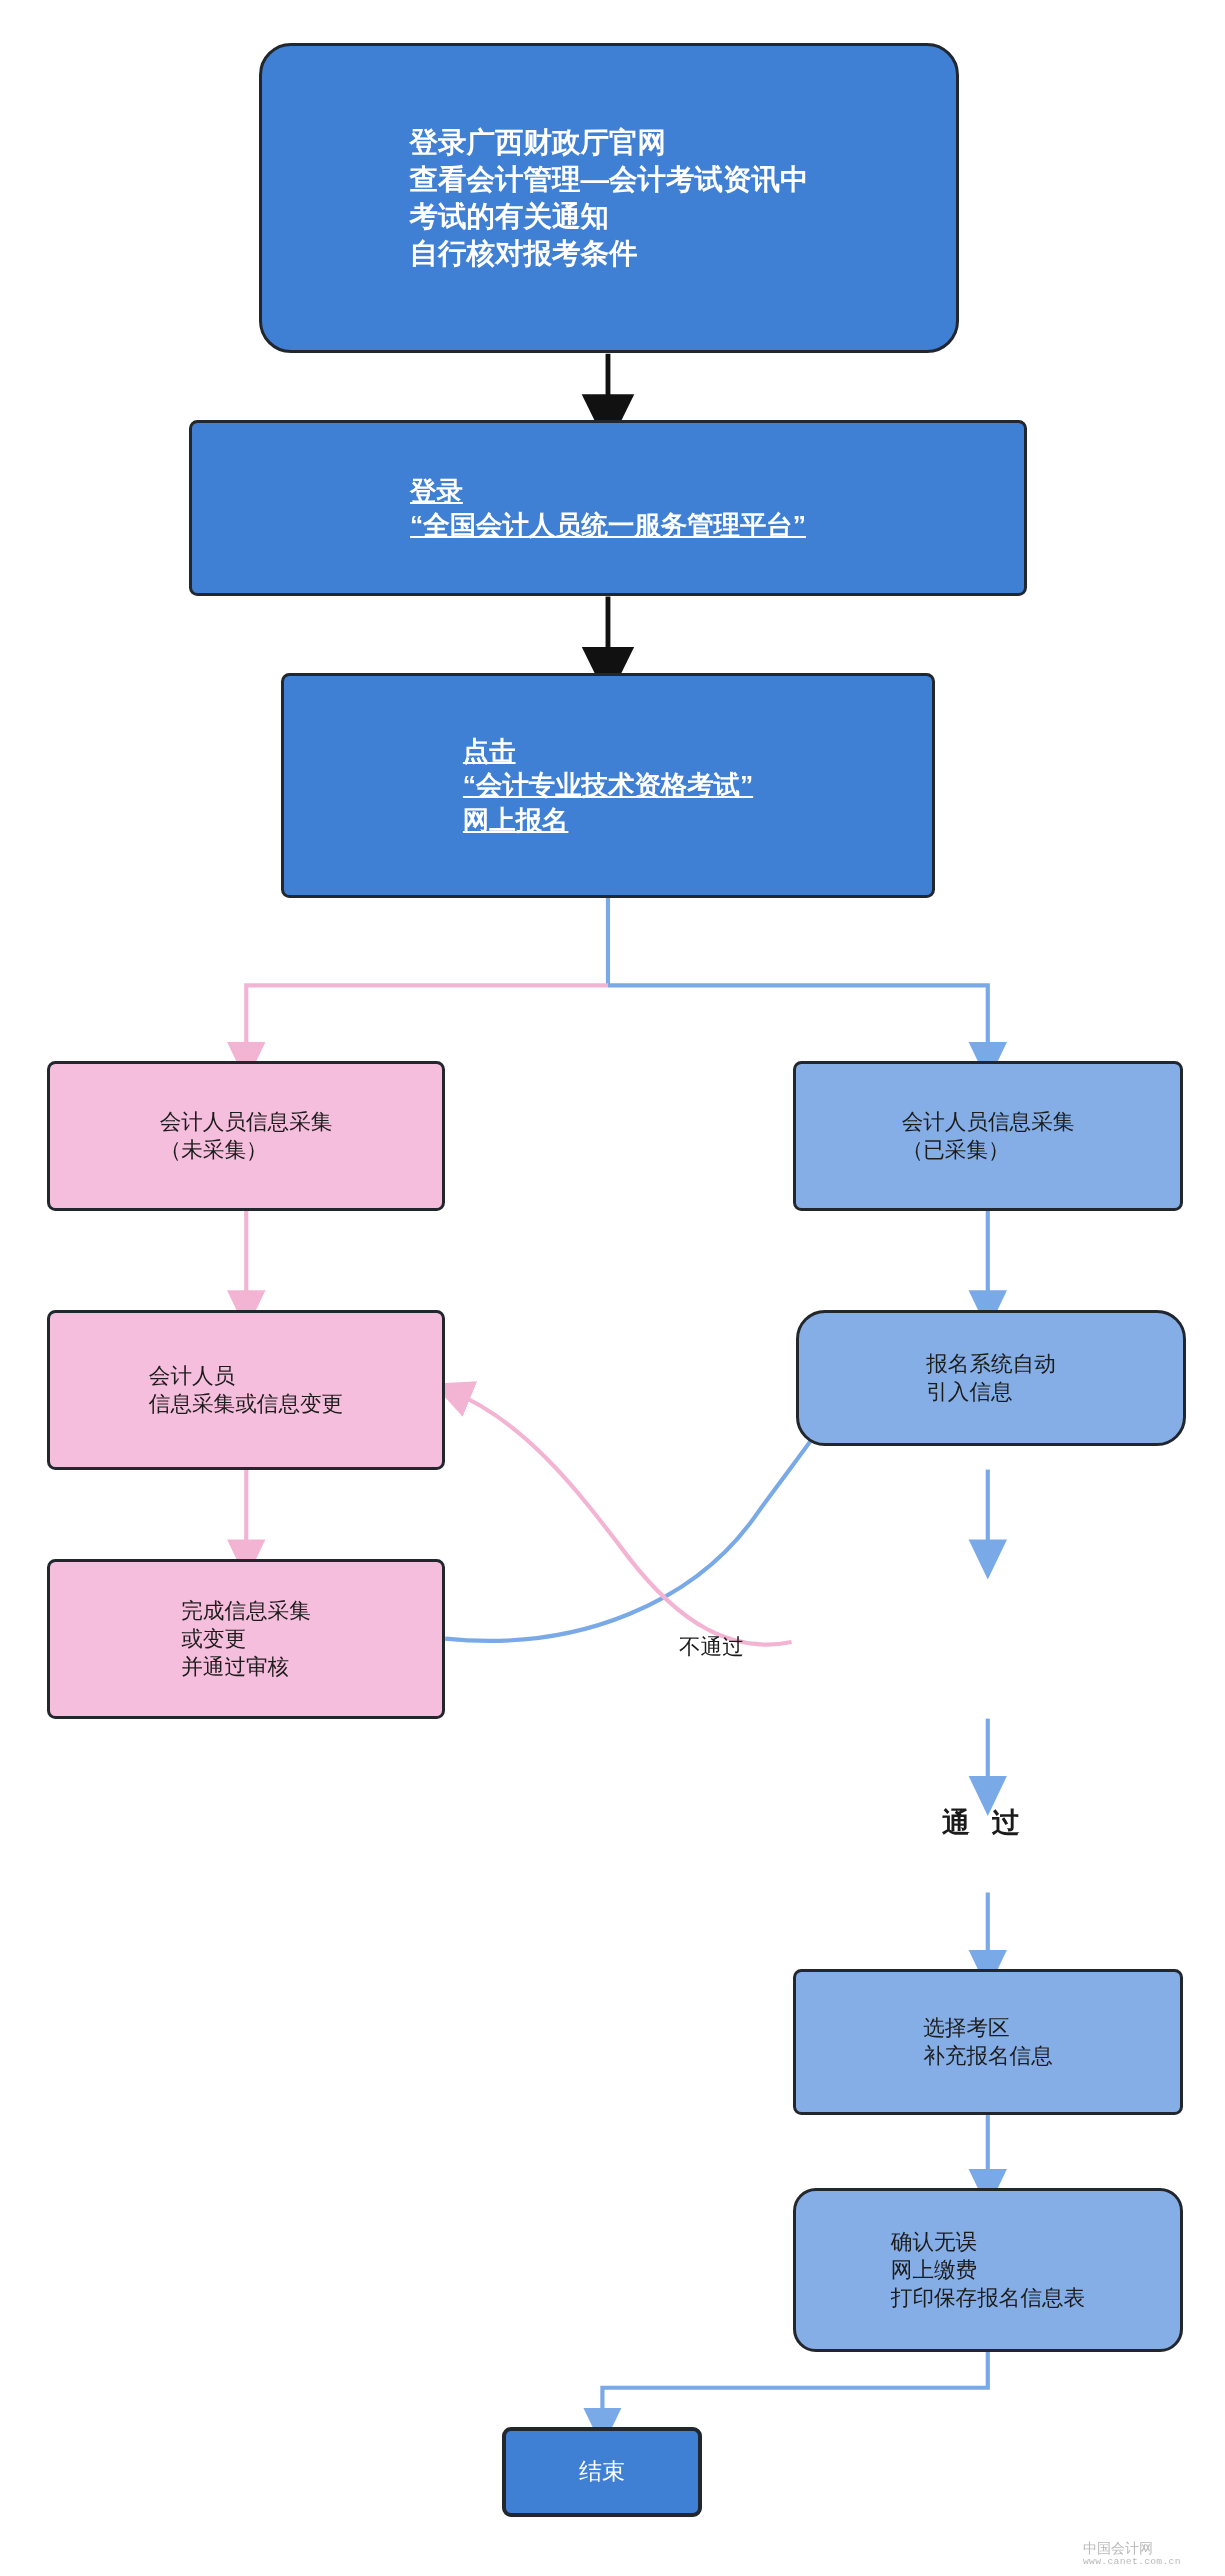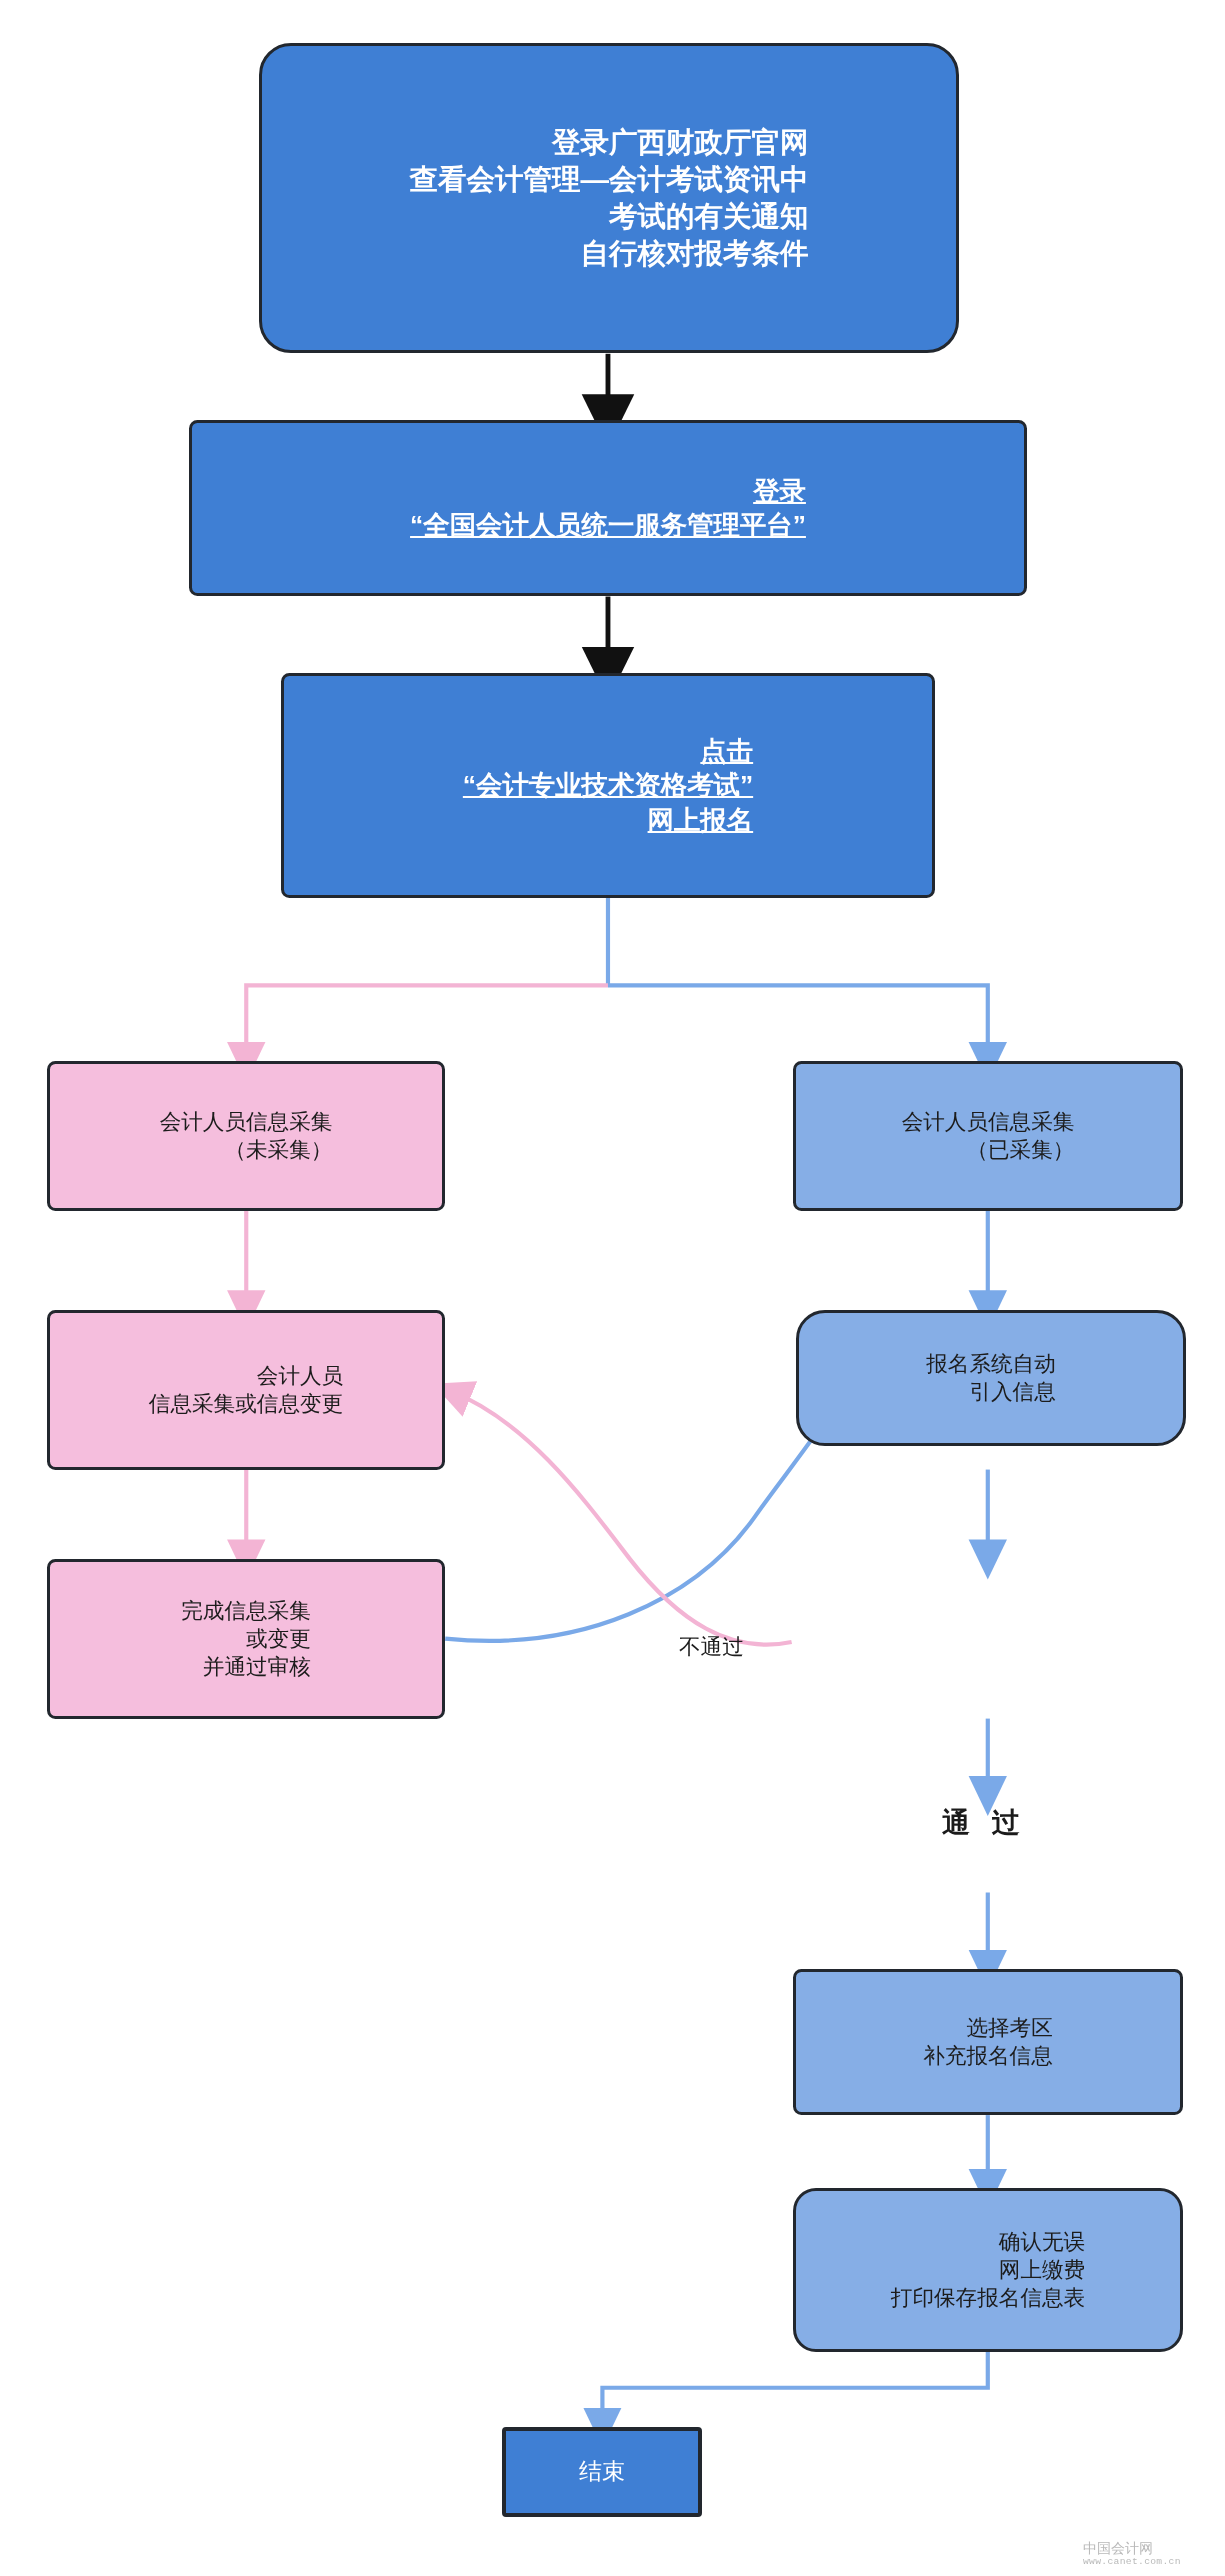--- a/index.html
+++ b/index.html
@@ -28,7 +28,7 @@
     display:flex;
     align-items:center;
     justify-content:center;
-    text-align:right;
+    text-align:left;
     border:3.5px solid #22272e;
     line-height:1.30;
     white-space:pre-line;

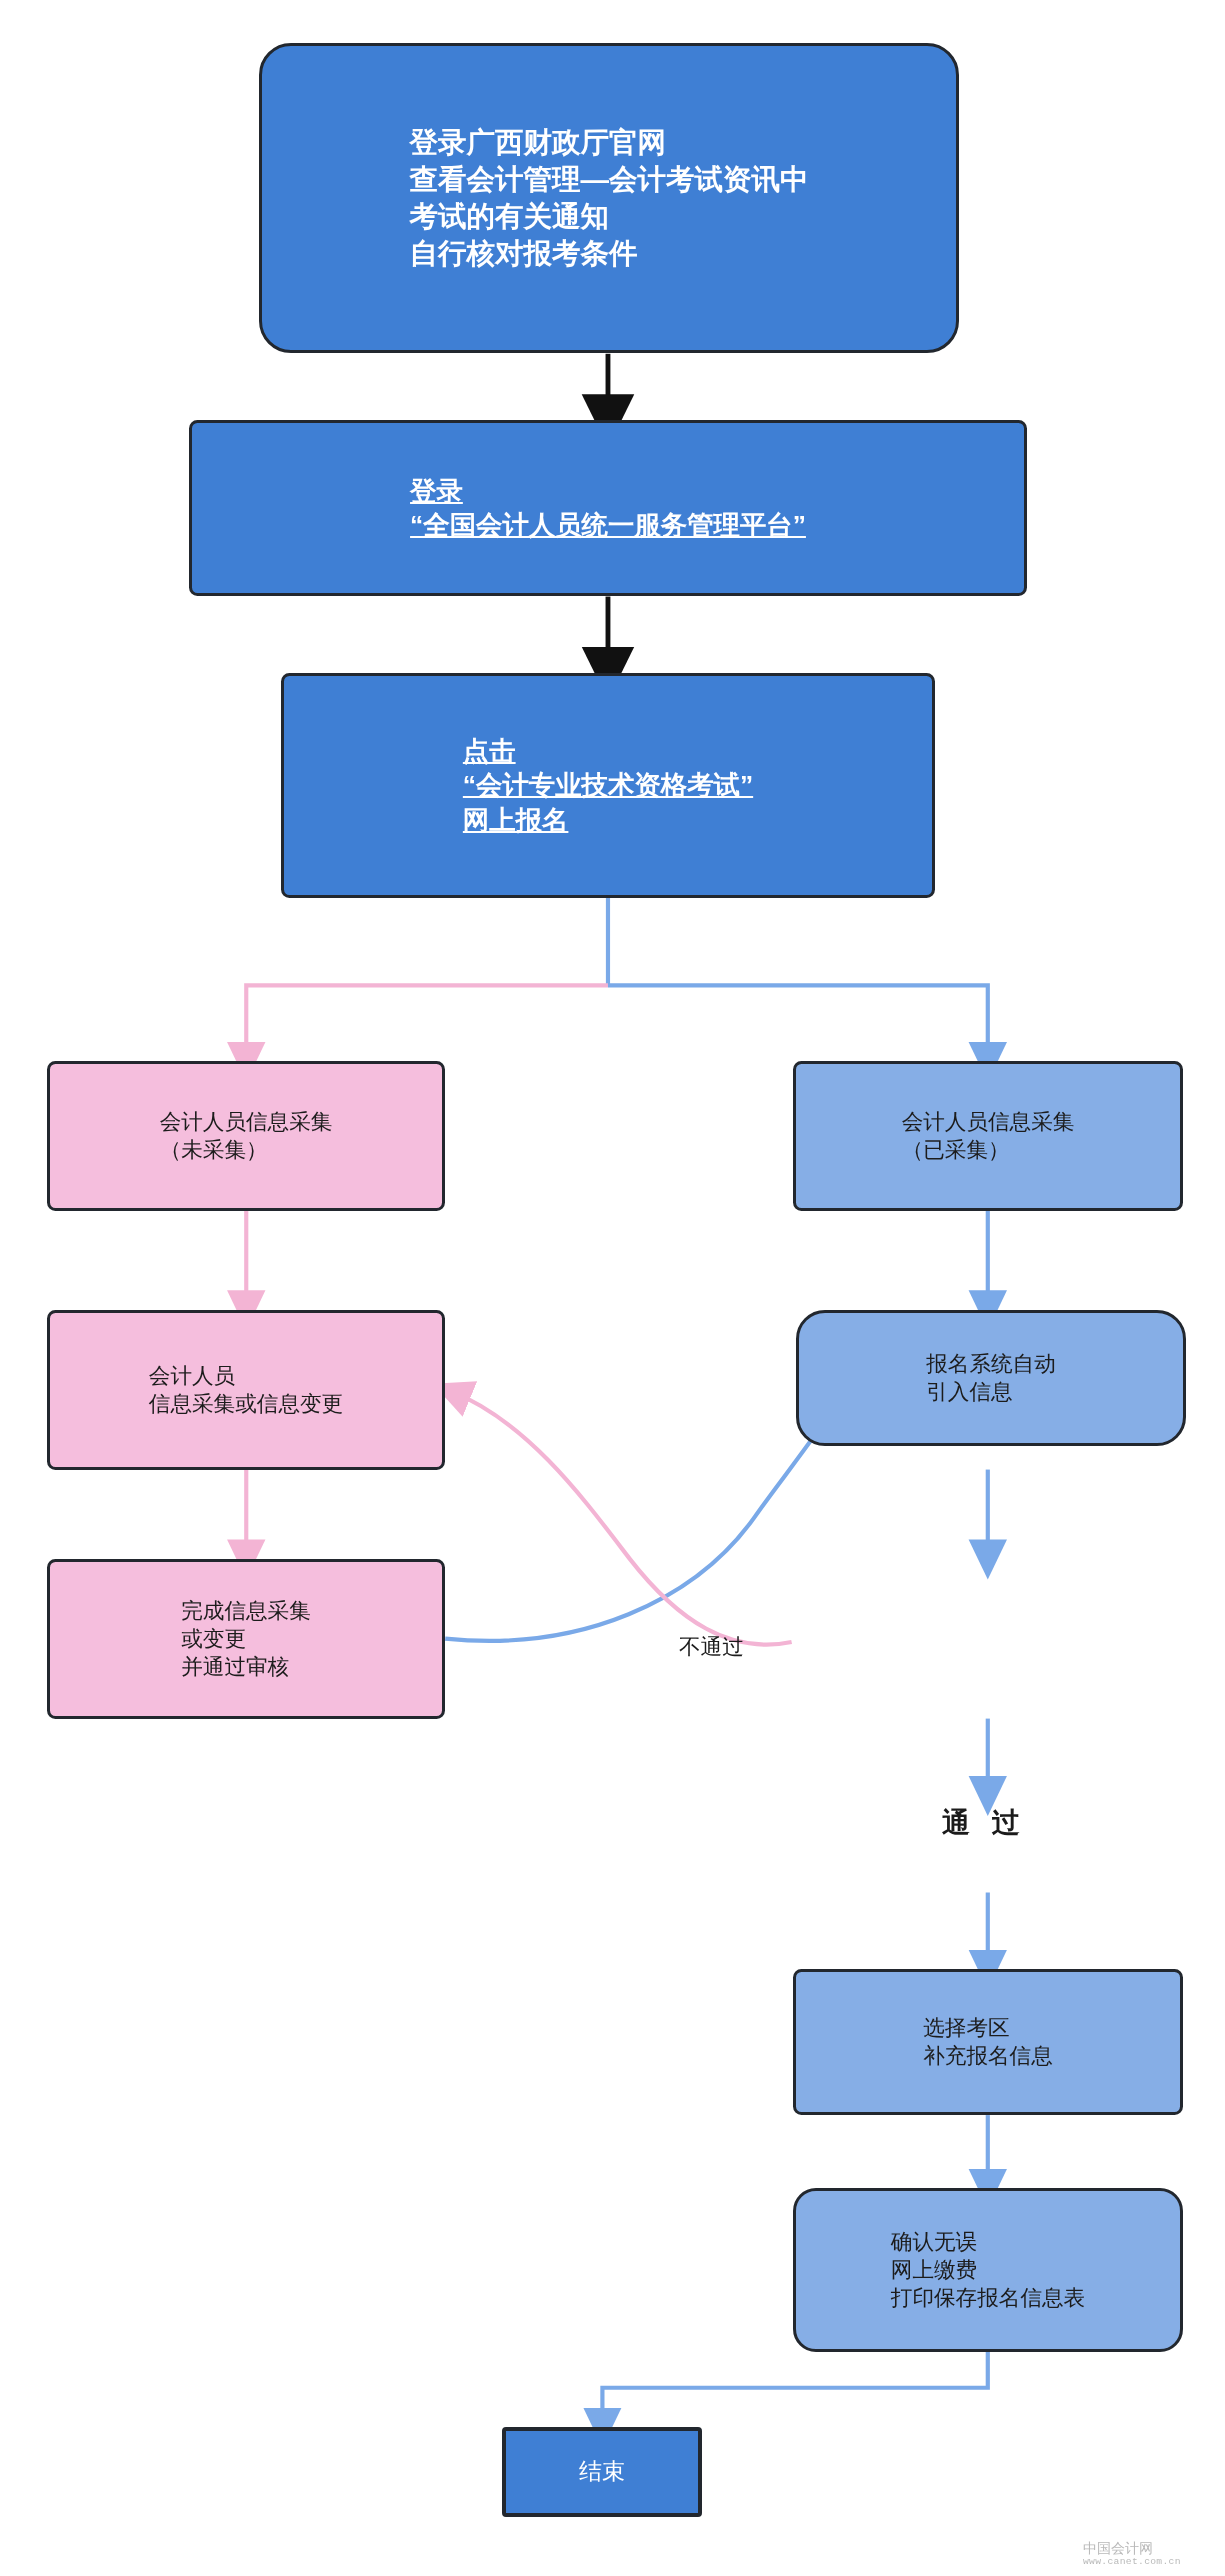--- a/index.html
+++ b/index.html
@@ -53,7 +53,7 @@
     border-radius:8.4px;
   }
   .node.terminator{
-    border-radius:4px;
+    border-radius:9px;
     border-width:4.2px;
   }
   .fs-xl{font-size:28.5px;font-weight:700;}

